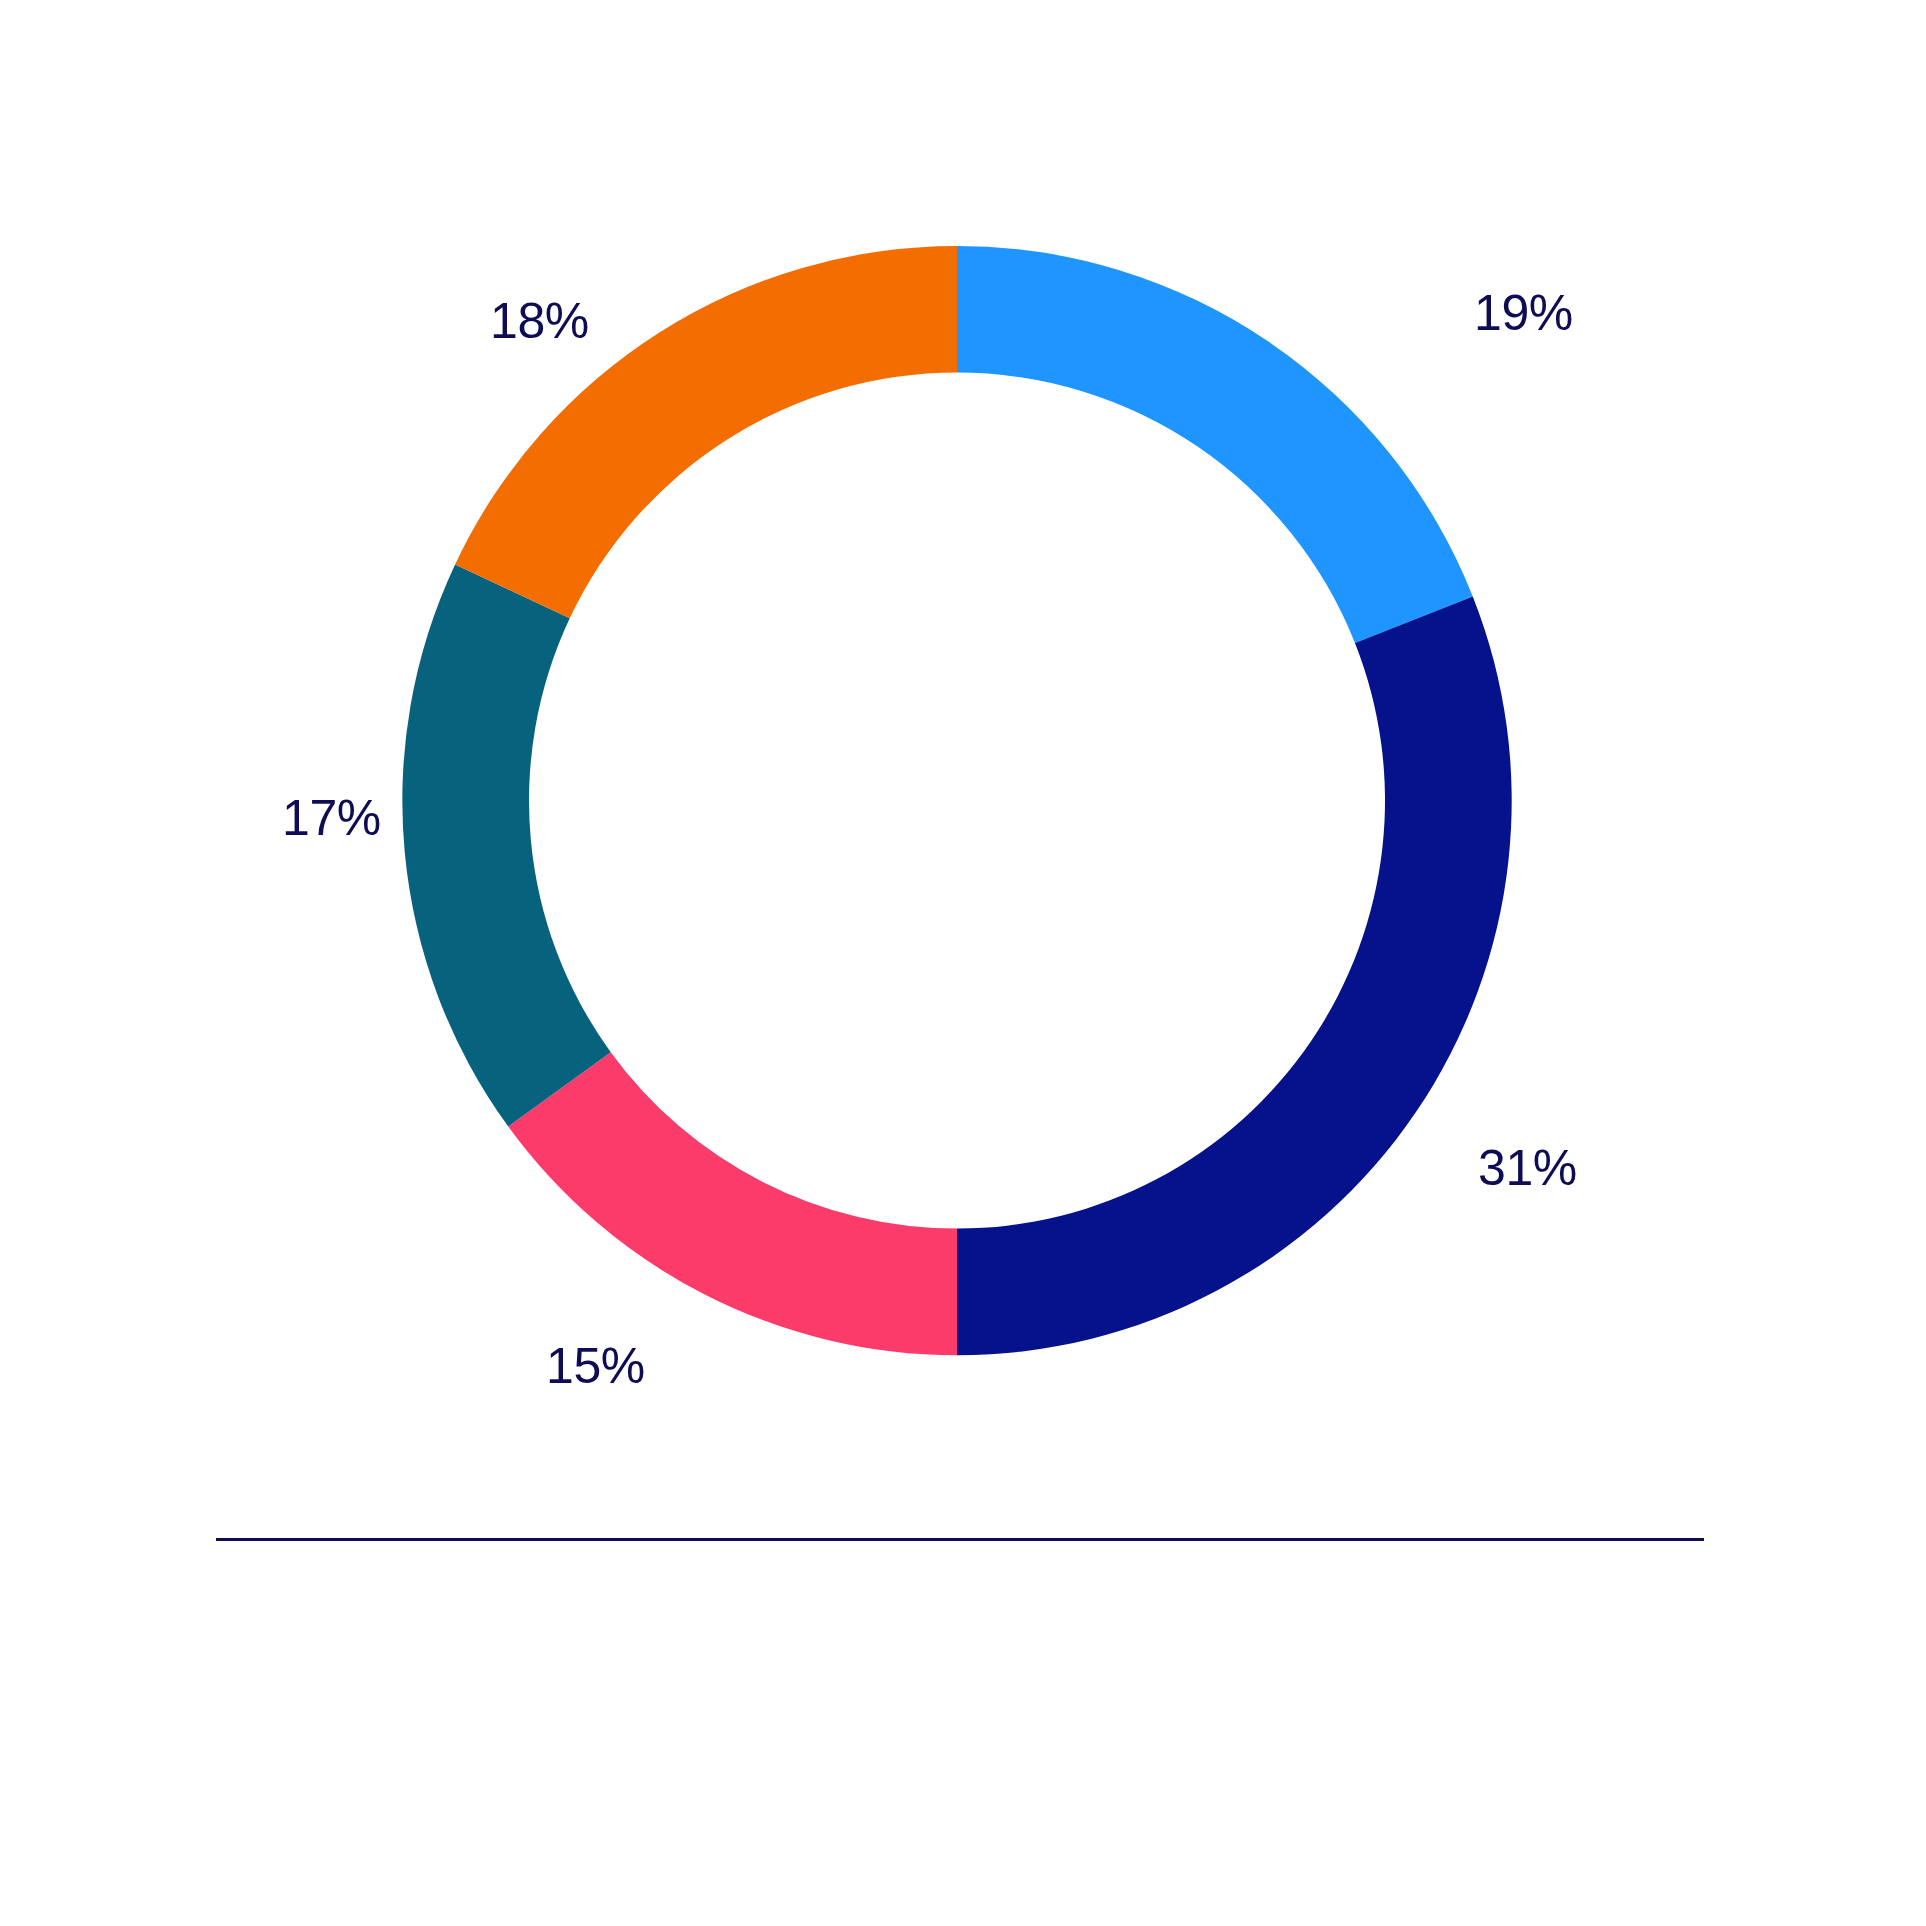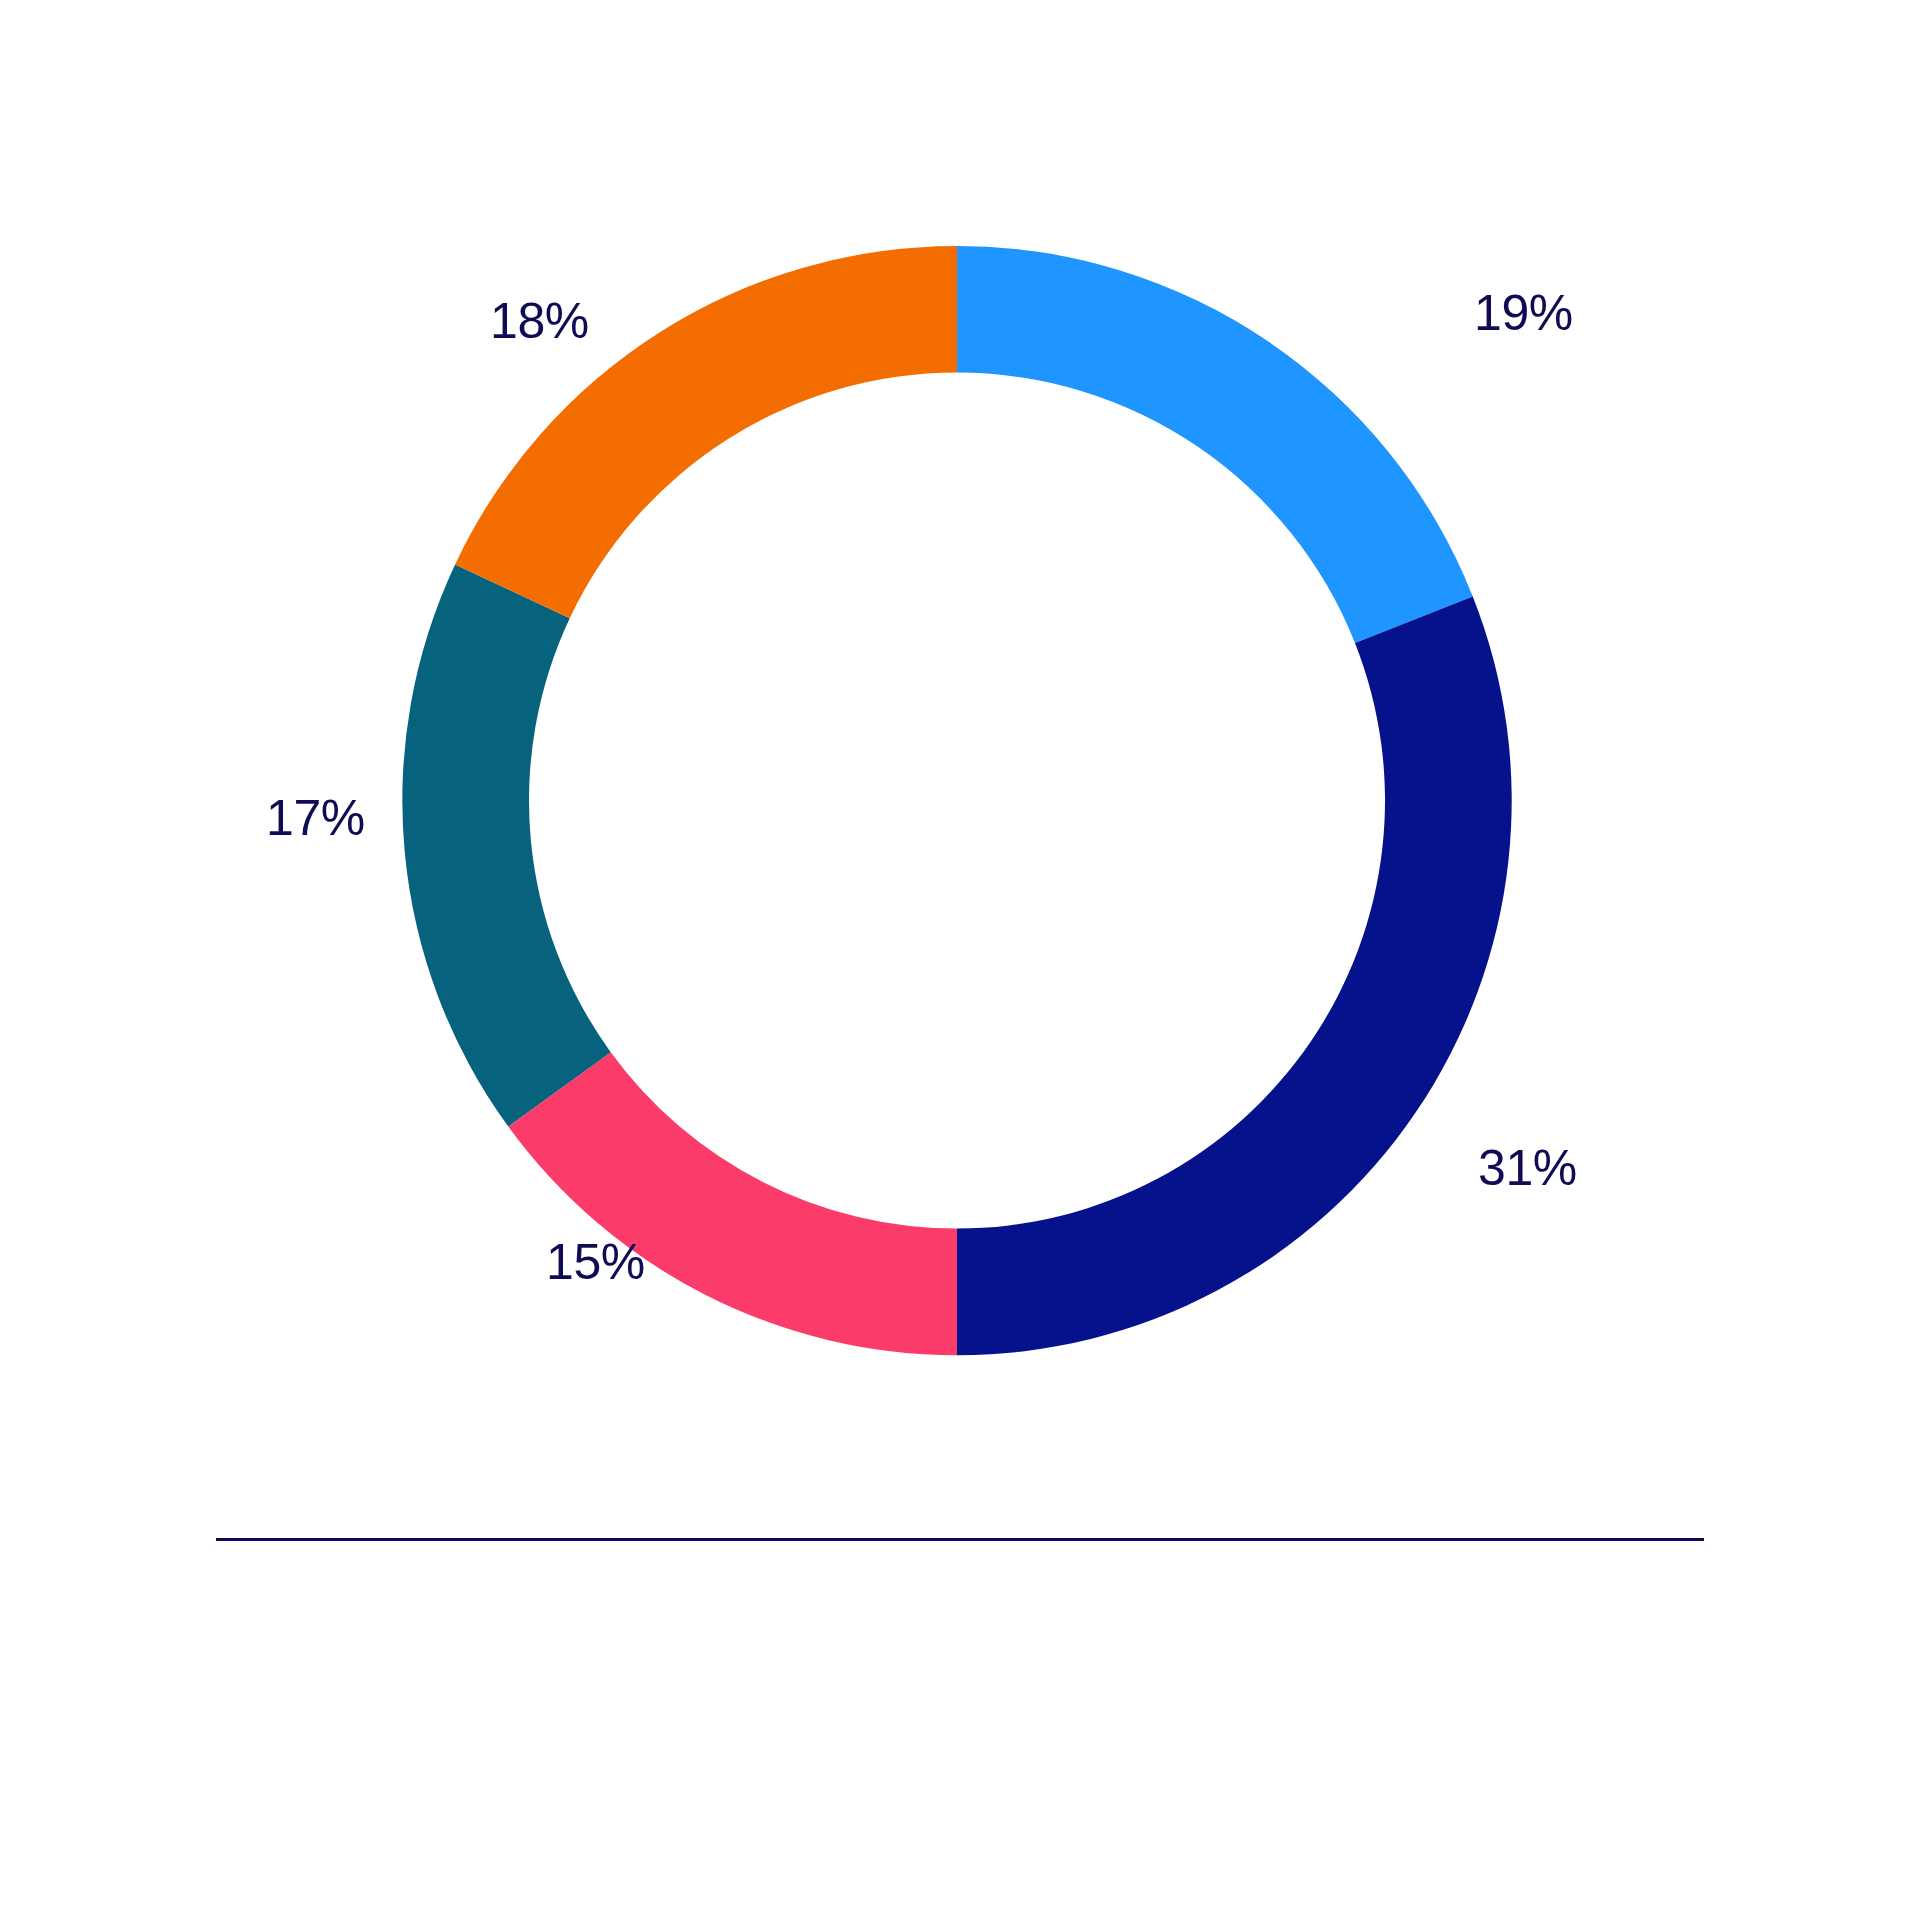--- a/index.html
+++ b/index.html
@@ -45,7 +45,7 @@
   .lbl-daglig    { left: 1447px; top: 284px; margin-left: 27px; }
   .lbl-ukentlig  { left: 1478px; top: 1139px; }
   .lbl-manedlig  { left: 546px;  top: 1233px; }
-  .lbl-sjeldnere { left: 266px;  top: 789px;  }
+  .lbl-sjeldnere { left: 282px;  top: 789px;  }
   .lbl-vetikke   { left: 490px;  top: 292px;  }
 
   

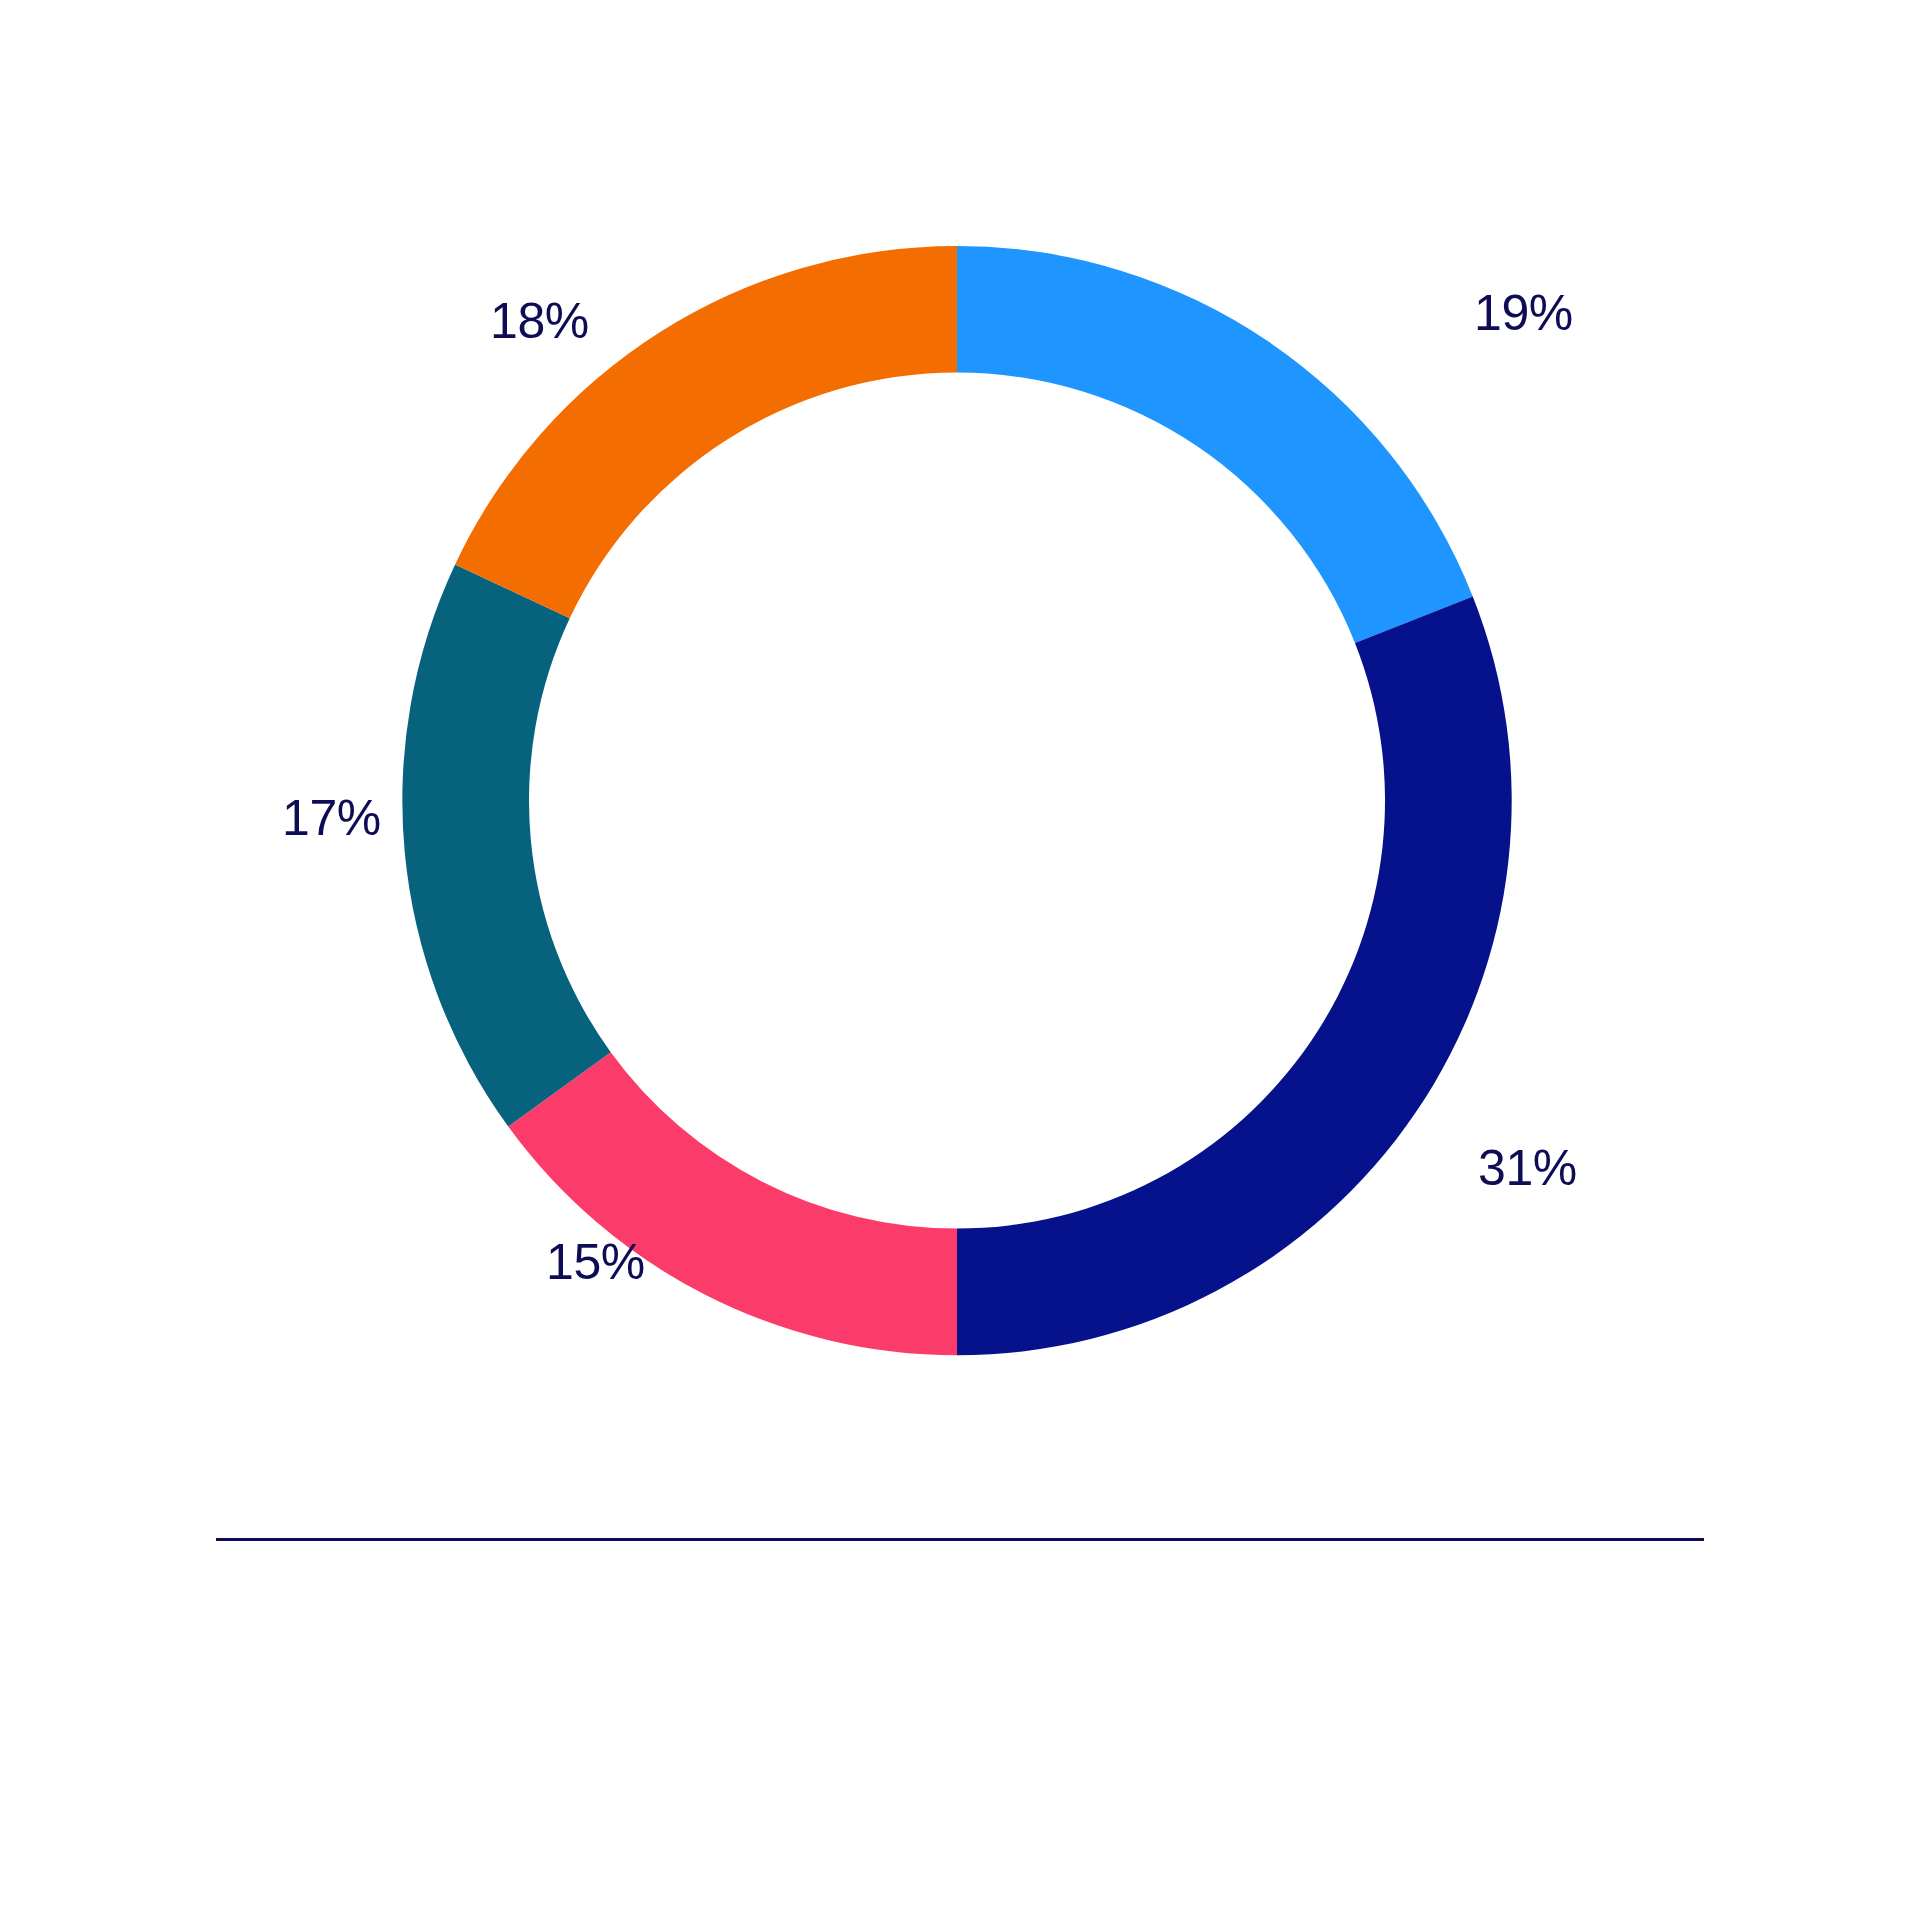--- a/index.html
+++ b/index.html
@@ -44,7 +44,7 @@
   }
   .lbl-daglig    { left: 1447px; top: 284px; margin-left: 27px; }
   .lbl-ukentlig  { left: 1478px; top: 1139px; }
-  .lbl-manedlig  { left: 546px;  top: 1233px; }
+  .lbl-manedlig  { left: 546px;  top: 1337px; }
   .lbl-sjeldnere { left: 282px;  top: 789px;  }
   .lbl-vetikke   { left: 490px;  top: 292px;  }
 

